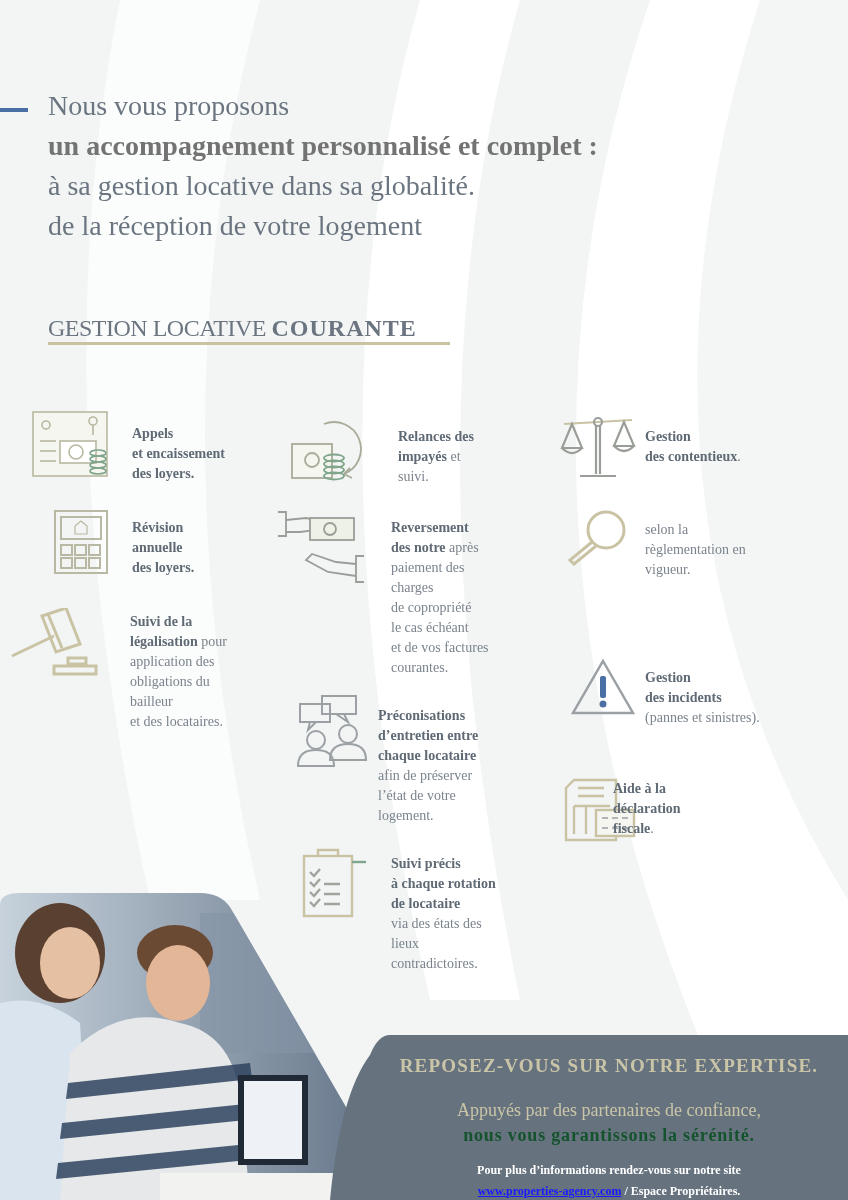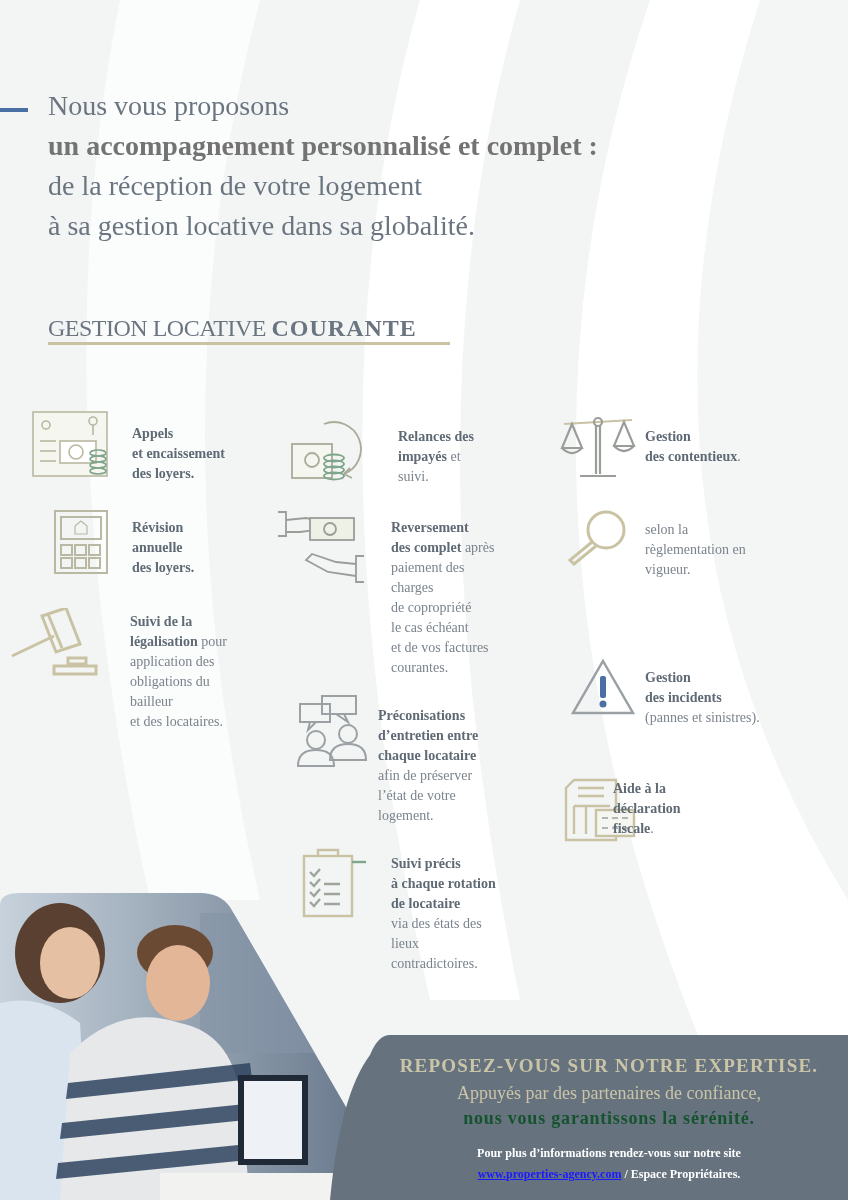--- a/index.html
+++ b/index.html
@@ -52,8 +52,8 @@
 <div class="layer intro">
   <div>Nous vous proposons</div>
   <div class="bold">un accompagnement personnalisé et complet :</div>
+  <div>à sa gestion locative dans sa globalité.</div>
   <div>de la réception de votre logement</div>
-  <div>à sa gestion locative dans sa globalité.</div>
 </div>
 
 <div class="layer section-title">

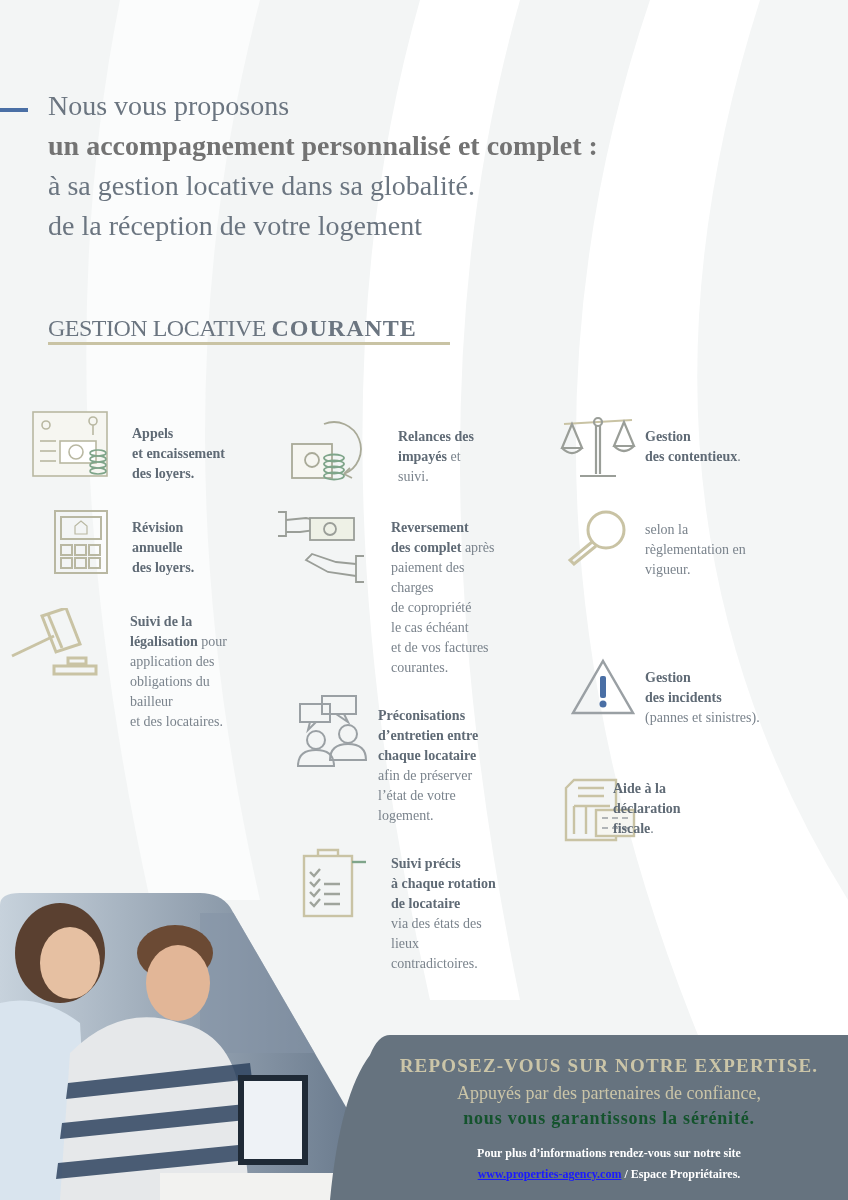--- a/index.html
+++ b/index.html
@@ -198,7 +198,7 @@
 impayés</b><span> et
 suivi.</span></div>
 <div class="svc" style="left:391px;top:518px;white-space:pre-line;"><b>Reversement
-des complet</b><span> après
+des notre</b><span> après
 paiement des
 charges
 de copropriété

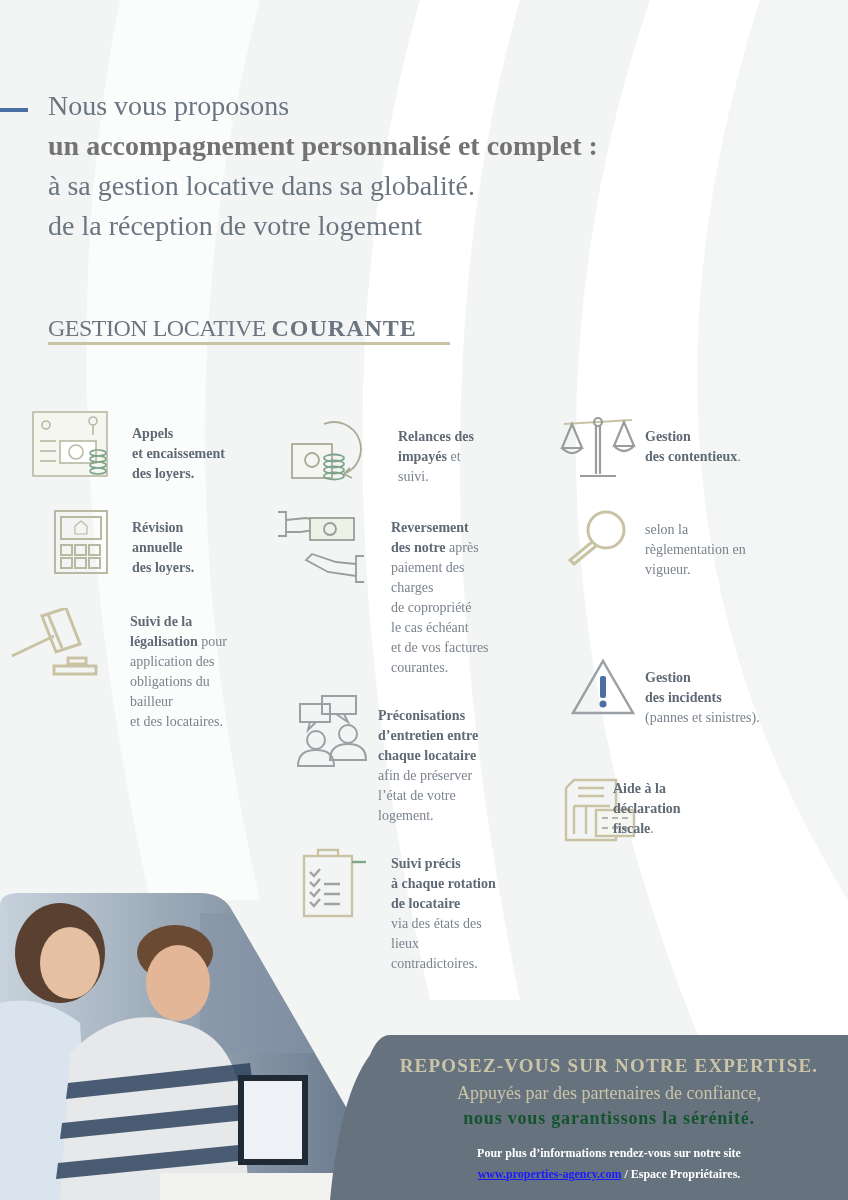--- a/index.html
+++ b/index.html
@@ -31,7 +31,7 @@
   .banner { position: absolute; left: 330px; top: 1035px; width: 518px; height: 165px; z-index: 2; }
   .banner-text { position: absolute; left: 370px; top: 1055px; width: 478px; text-align: center; z-index: 3; }
   .b1 { font-size: 19px; font-weight: bold; color: #cbc5a8; letter-spacing: 1.2px; }
-  .b2 { font-size: 18px; color: #cbc5a8; margin-top: 6px; }
+  .b2 { font-size: 18px; color: #cbc5a8; margin-top: 23px; }
   .b3 { font-size: 18px; font-weight: bold; color: #14532d; margin-top: 4px; letter-spacing: 0.8px; }
   .b4 { font-size: 12px; font-weight: bold; color: #ffffff; margin-top: 14px; line-height: 21px; }
   .b4 a { color: #1a1aff; text-decoration: underline; }

